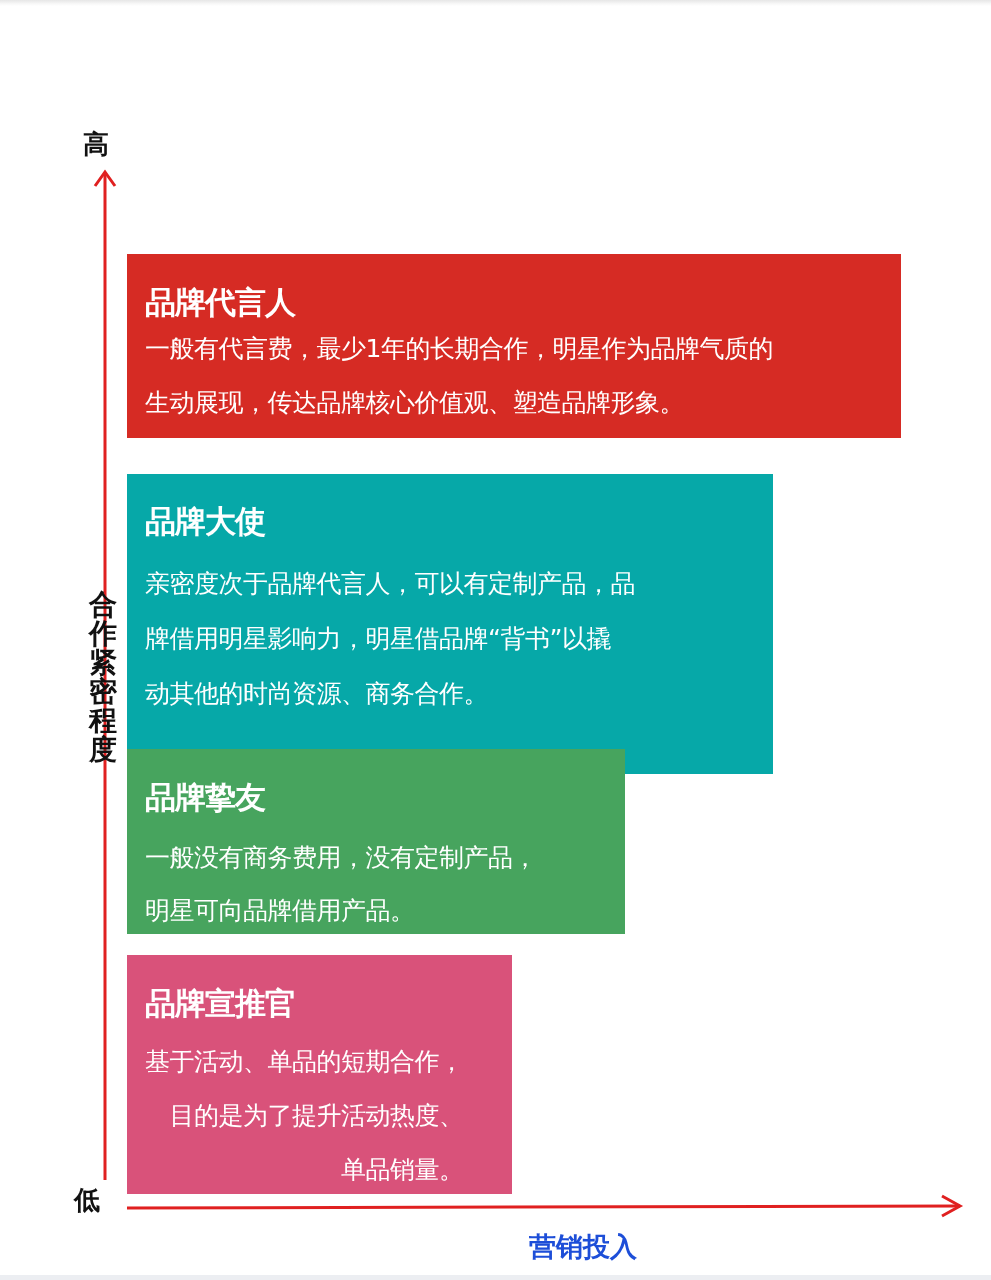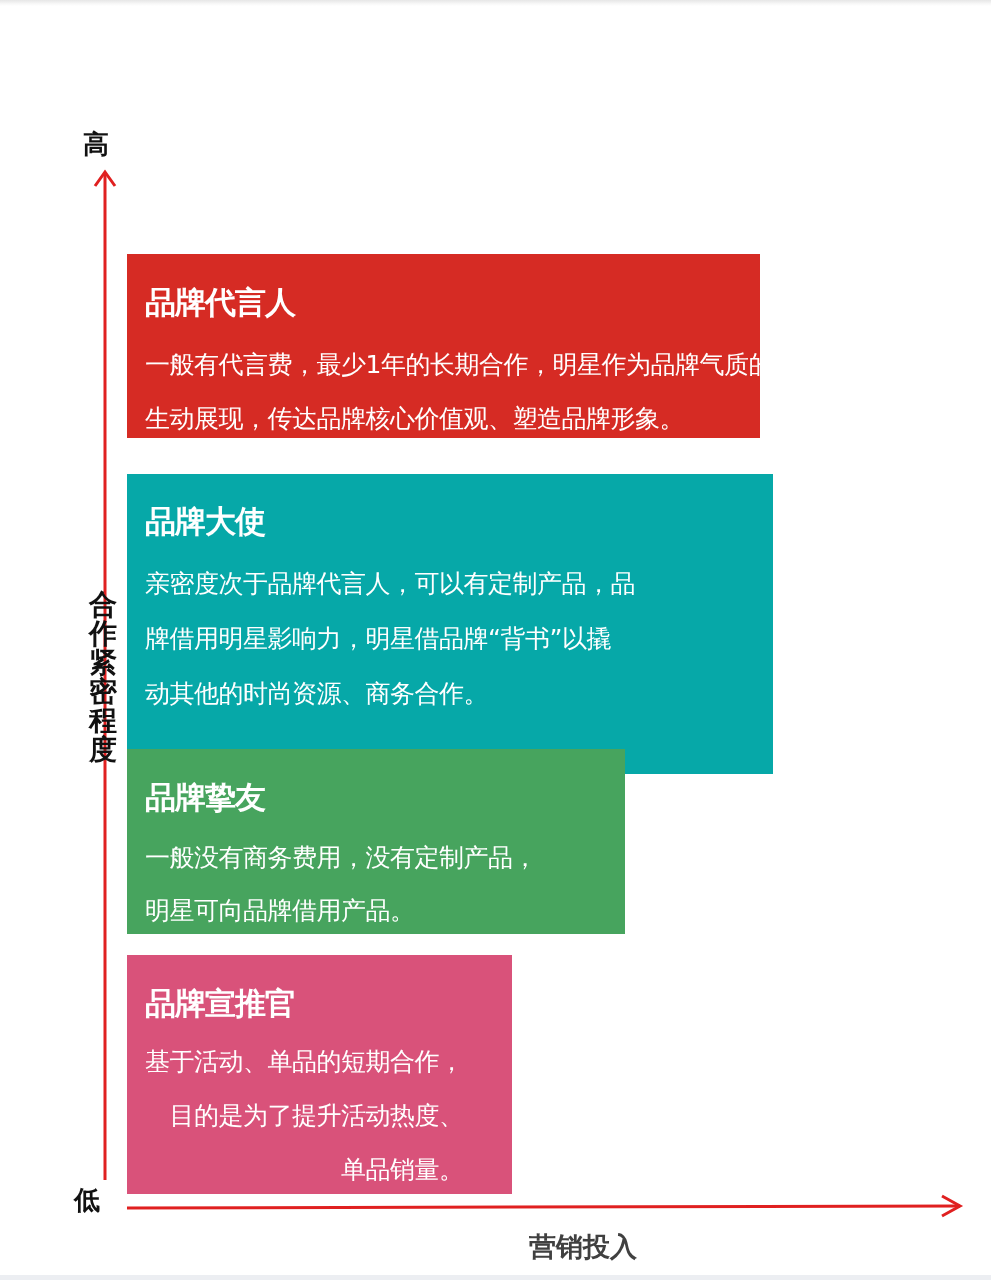--- a/index.html
+++ b/index.html
@@ -65,7 +65,7 @@
 <div class="label-low">低</div>
 <div class="x-axis-title">营销投入</div>
 
-<div class="tier" style="top:254px; width:633px; height:184px; background:#d62b24;">
+<div class="tier" style="top:254px; width:774px; height:184px; background:#d62b24;">
   <div class="tier-title" style="top:28px;">品牌代言人</div>
   <div class="tier-desc" style="top:84px; line-height:54px;">
     <div>一般有代言费，最少1年的长期合作，明星作为品牌气质的</div>

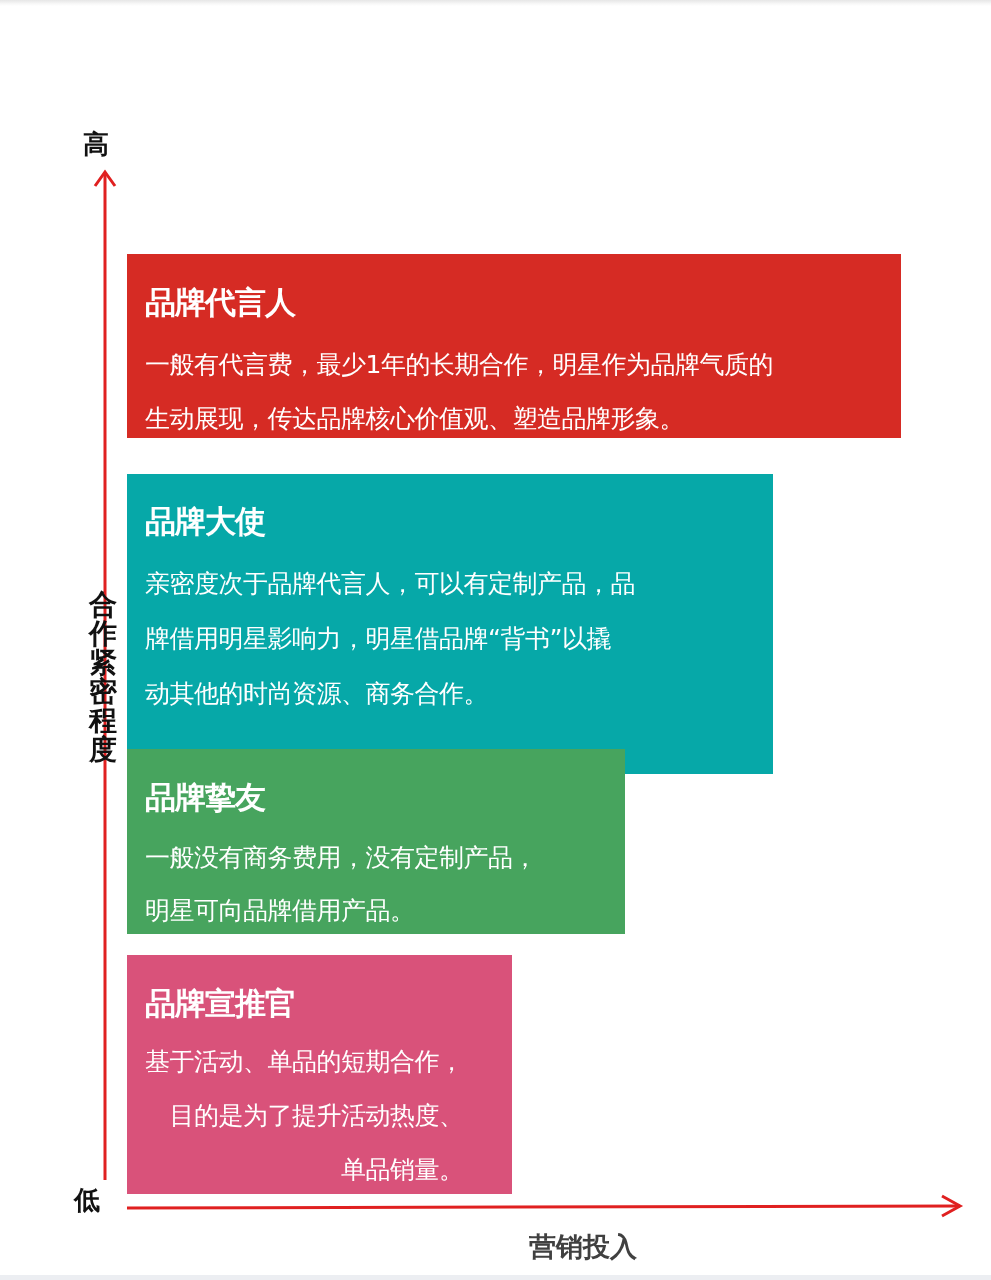--- a/index.html
+++ b/index.html
@@ -67,7 +67,7 @@
 
 <div class="tier" style="top:254px; width:774px; height:184px; background:#d62b24;">
   <div class="tier-title" style="top:28px;">品牌代言人</div>
-  <div class="tier-desc" style="top:84px; line-height:54px;">
+  <div class="tier-desc" style="top:68px; line-height:54px;">
     <div>一般有代言费，最少1年的长期合作，明星作为品牌气质的</div>
     <div>生动展现，传达品牌核心价值观、塑造品牌形象。</div>
   </div>

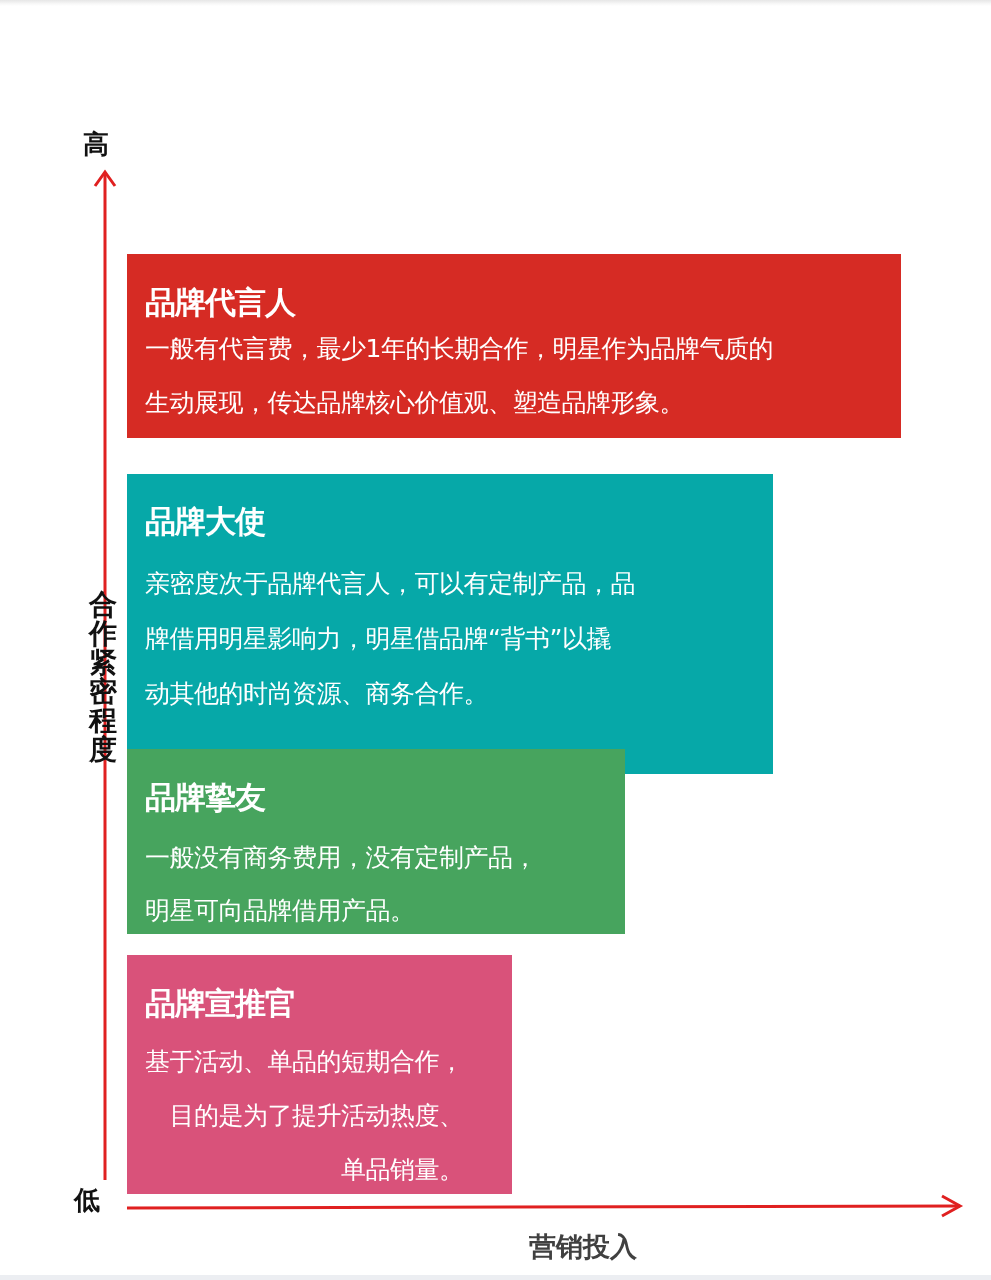--- a/index.html
+++ b/index.html
@@ -29,7 +29,7 @@
   }
   .x-axis-title {
     position: absolute; left: 529px; top: 1229px;
-    font-weight: bold; font-size: 27px; color: #404040;
+    font-weight: bold; font-size: 27px; color: #1d4ed8;
   }
   .tier {
     position: absolute; left: 127px; color: #fff; box-sizing: border-box;

